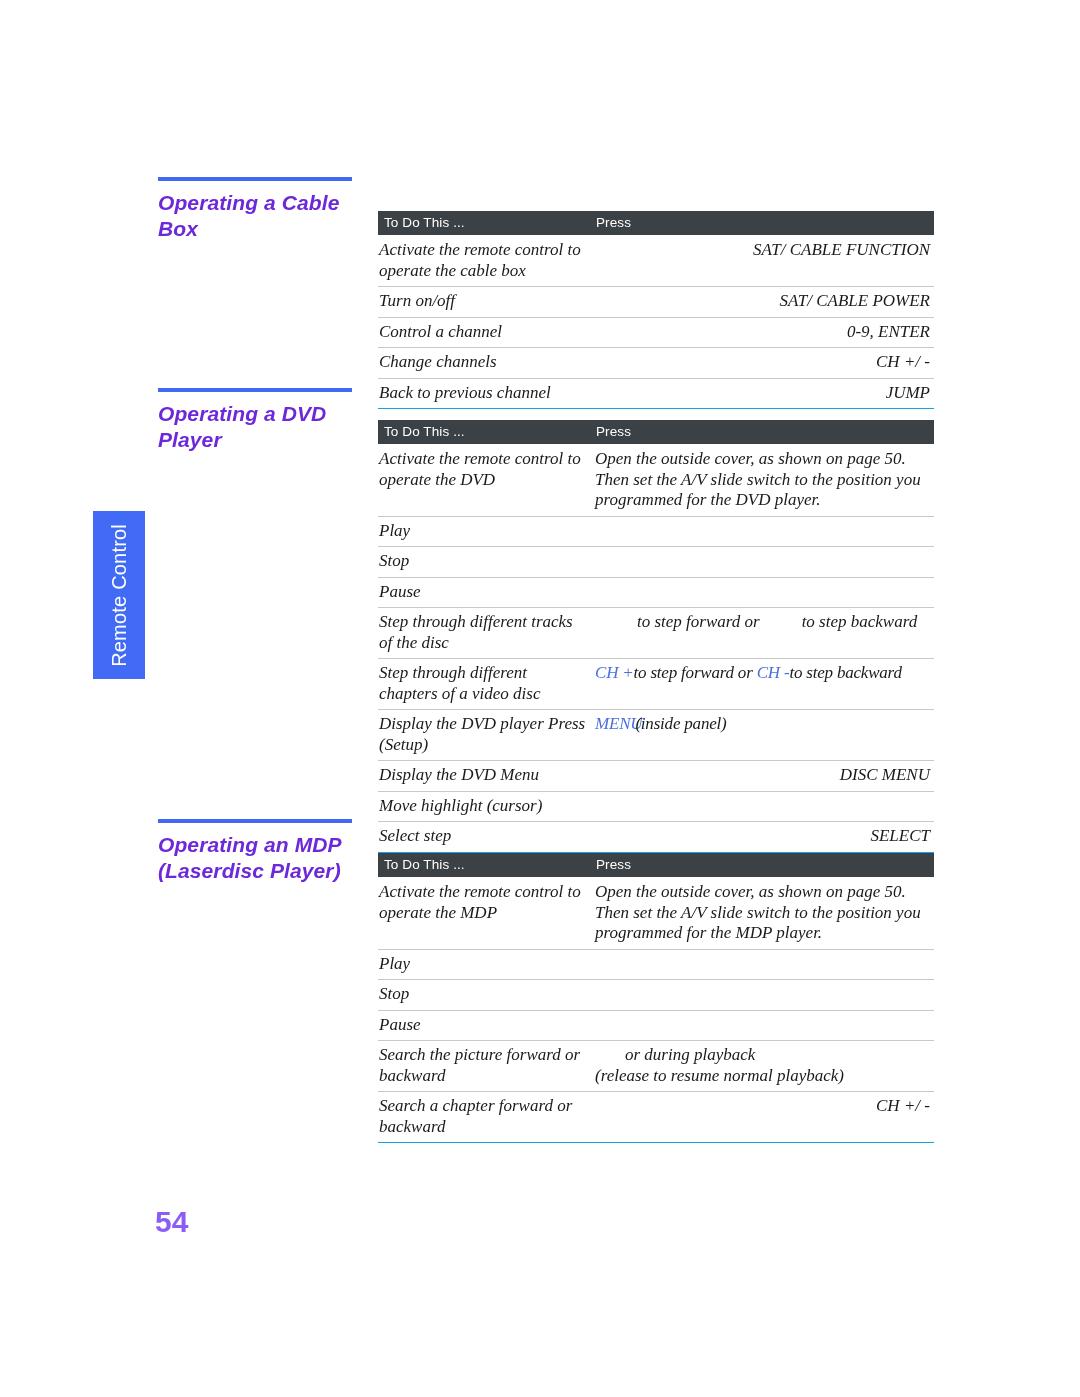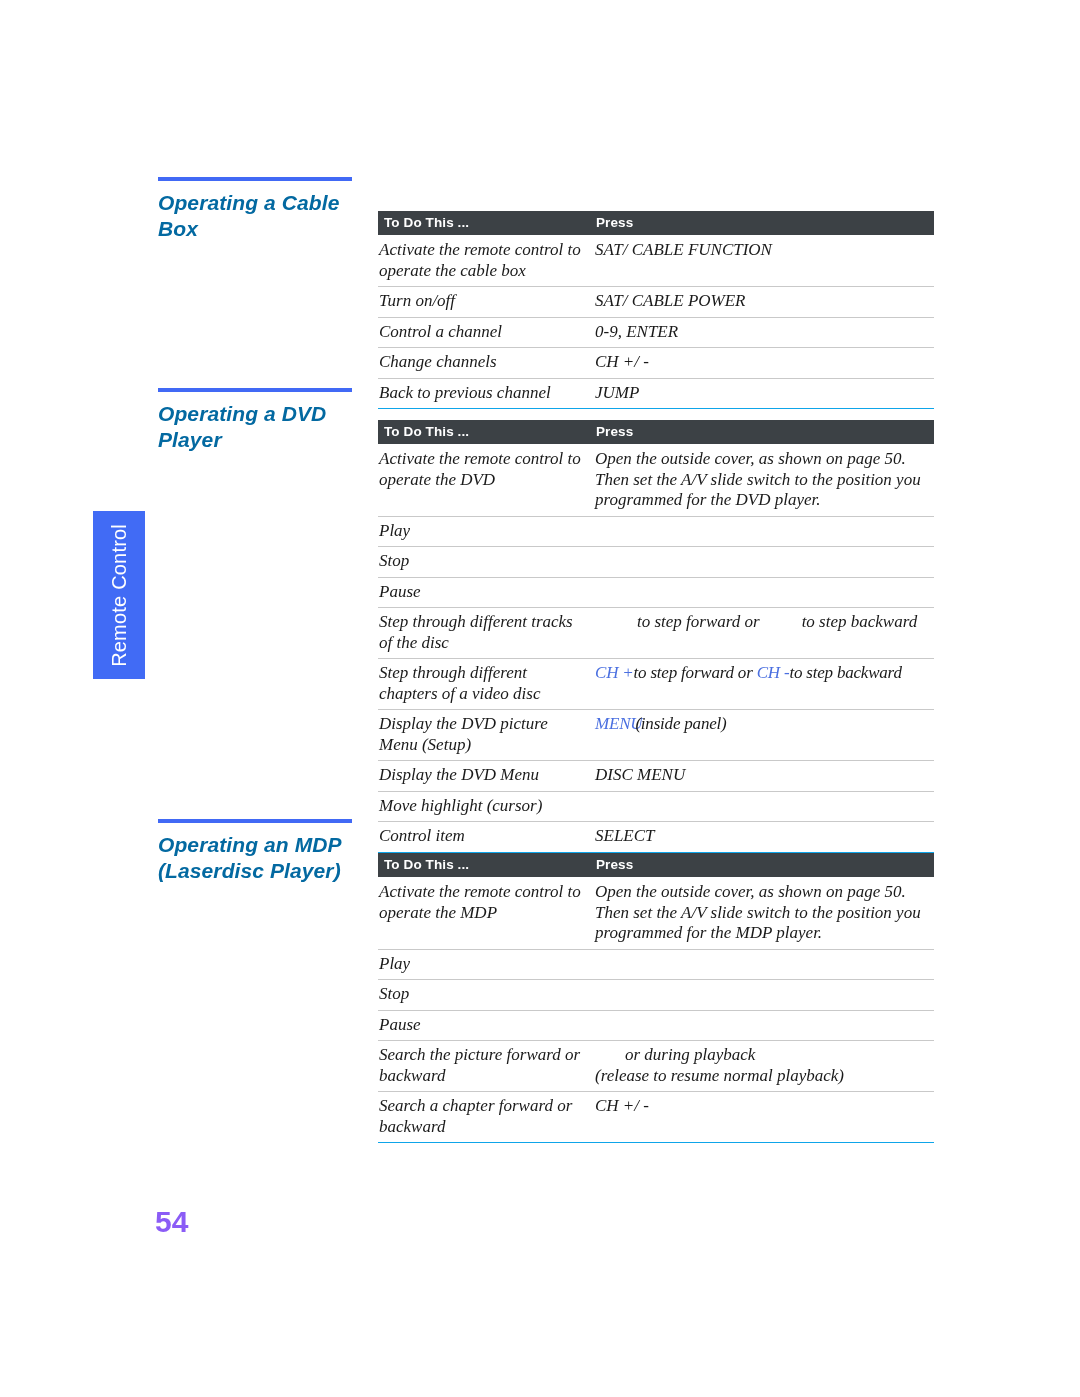--- a/index.html
+++ b/index.html
@@ -63,7 +63,7 @@
     font-style: italic;
     font-size: 21px;
     line-height: 26px;
-    color: #0369a1;
+    color: #6d28d9;
     letter-spacing: 0.1px;
   }
 

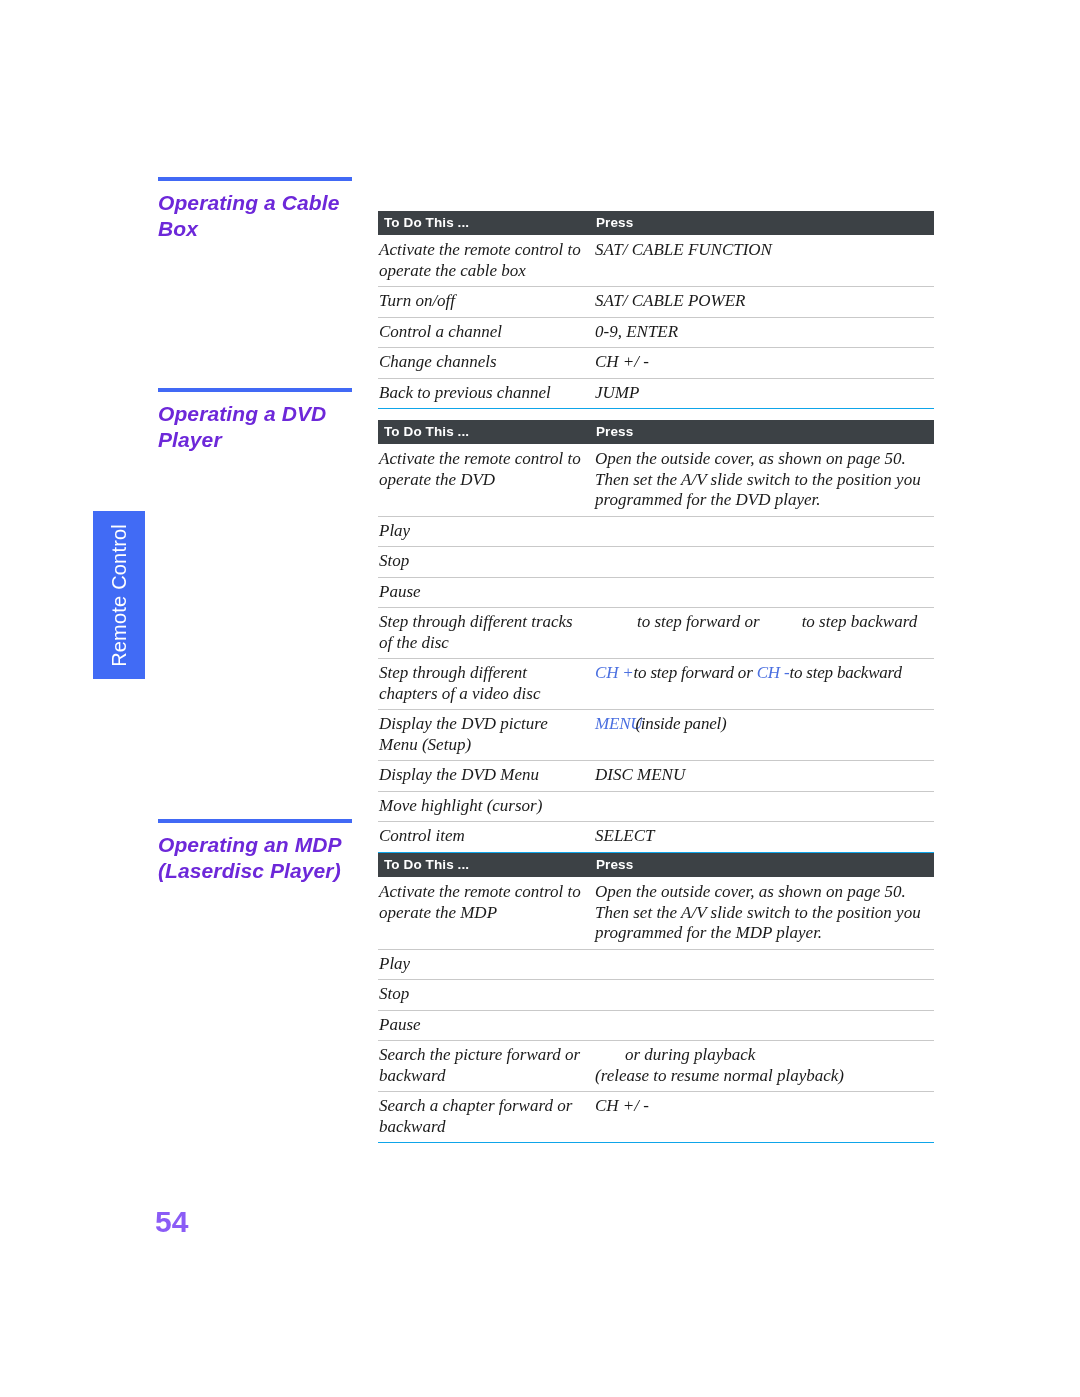--- a/index.html
+++ b/index.html
@@ -92,7 +92,7 @@
     background: #3c4145;
     color: #ffffff;
     font-family: "Liberation Sans", sans-serif;
-    font-weight: bold;
+    font-weight: normal;
     font-size: 13.5px;
     text-align: left;
     padding: 4px 0 5px 6px;

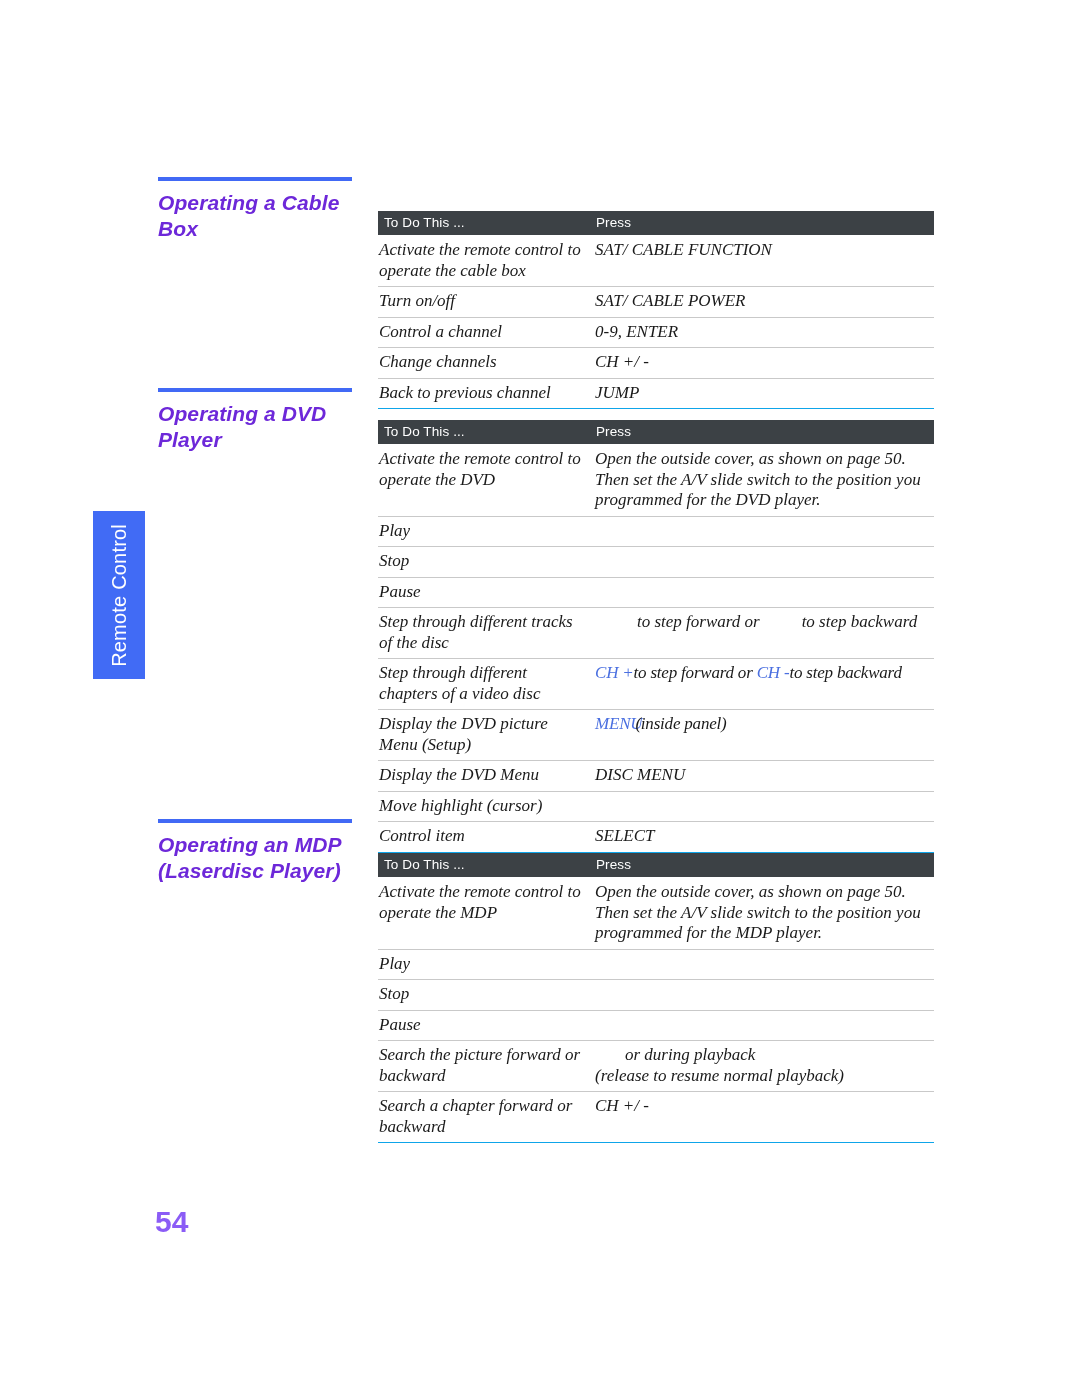--- a/index.html
+++ b/index.html
@@ -117,7 +117,7 @@
   .tbl tbody td.press { padding-left: 5px; }
   .tbl tbody tr.lastrow td { border-bottom: 1px solid #0ea5e9; }
 
-  .blue { color: #4a6fe0; }
+  .blue { color: #4a6fe0; text-align: right; }
   .indent-icon { display: inline-block; width: 42px; }
   .indent-icon-sm { display: inline-block; width: 30px; }
   .tight { letter-spacing: -0.2px; }

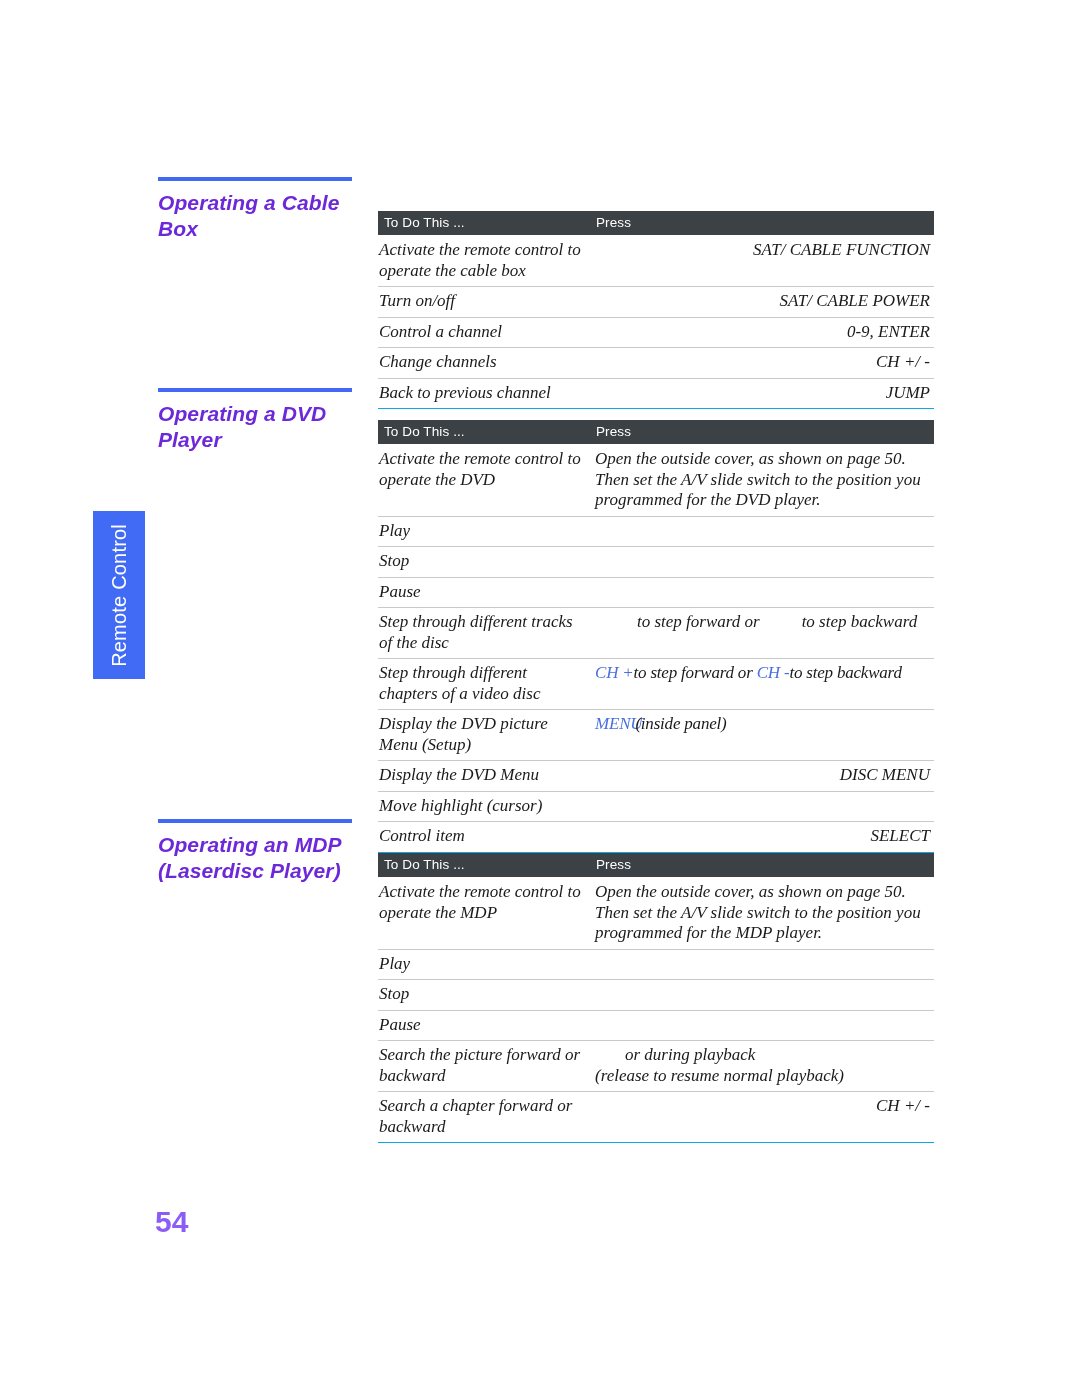--- a/index.html
+++ b/index.html
@@ -219,7 +219,7 @@
           <td class="press tight"><span class="blue">CH +</span><span>to step forward or </span><span class="blue">CH -</span><span>to step backward</span></td>
         </tr>
         <tr>
-          <td>Display the DVD picture Menu (Setup)</td>
+          <td>Display the DVD player Press (Setup)</td>
           <td class="press tight"><span class="blue" style="margin-right:-7px">MENU</span><span>(inside panel)</span></td>
         </tr>
         <tr>

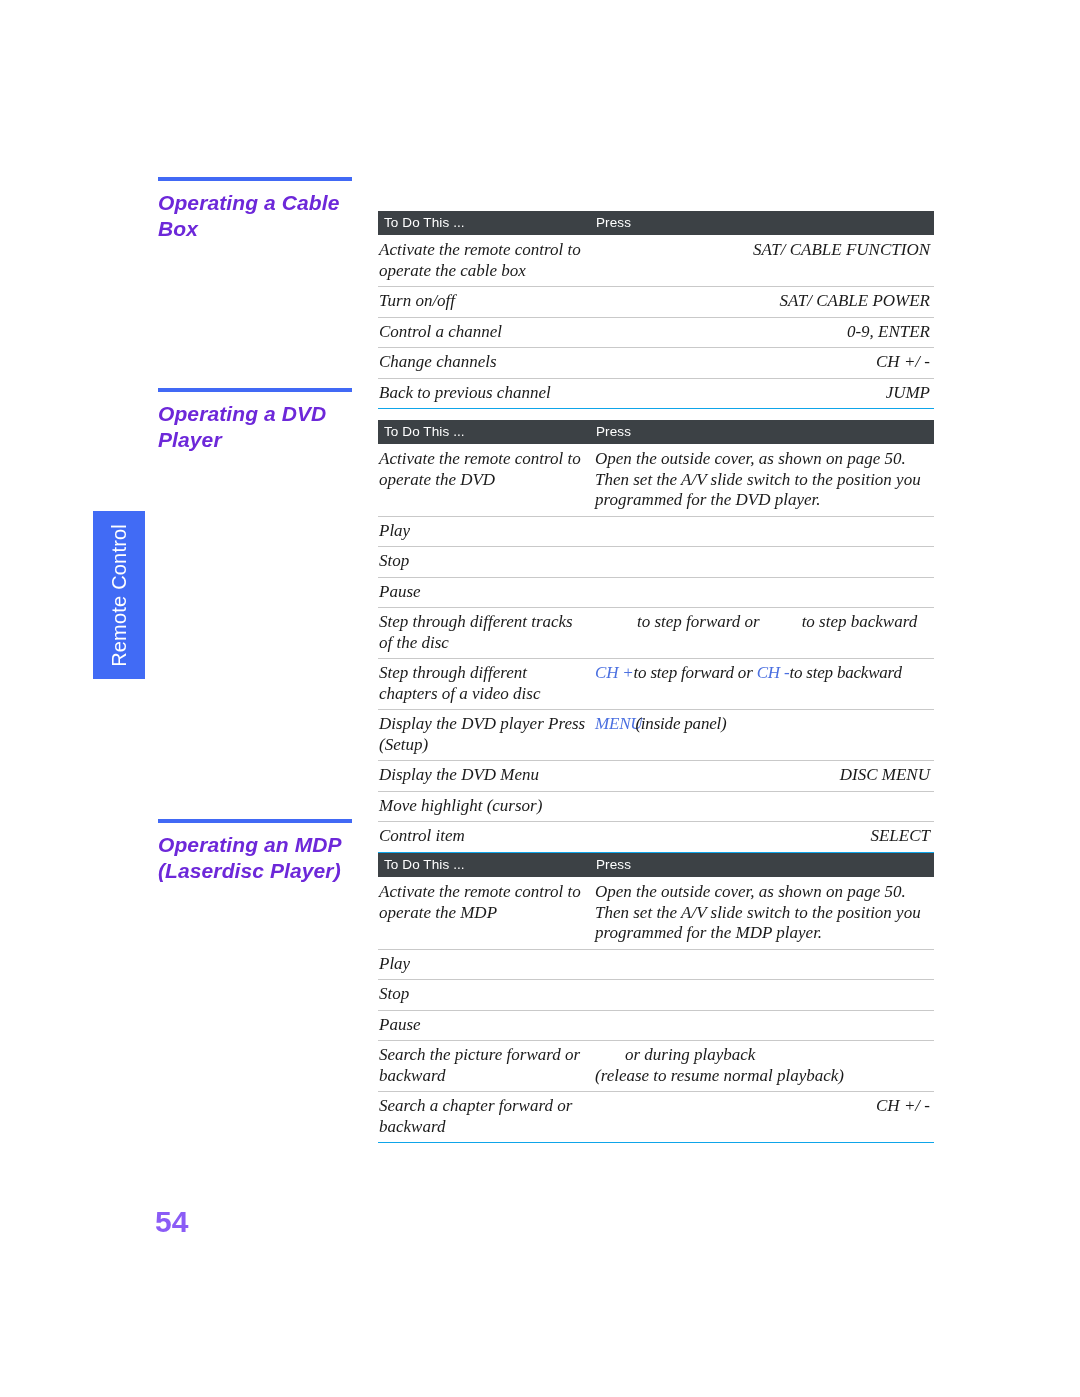--- a/index.html
+++ b/index.html
@@ -231,7 +231,7 @@
           <td class="press">&nbsp;</td>
         </tr>
         <tr class="lastrow">
-          <td>Control item</td>
+          <td>Select step</td>
           <td class="press blue">SELECT</td>
         </tr>
       </tbody>

